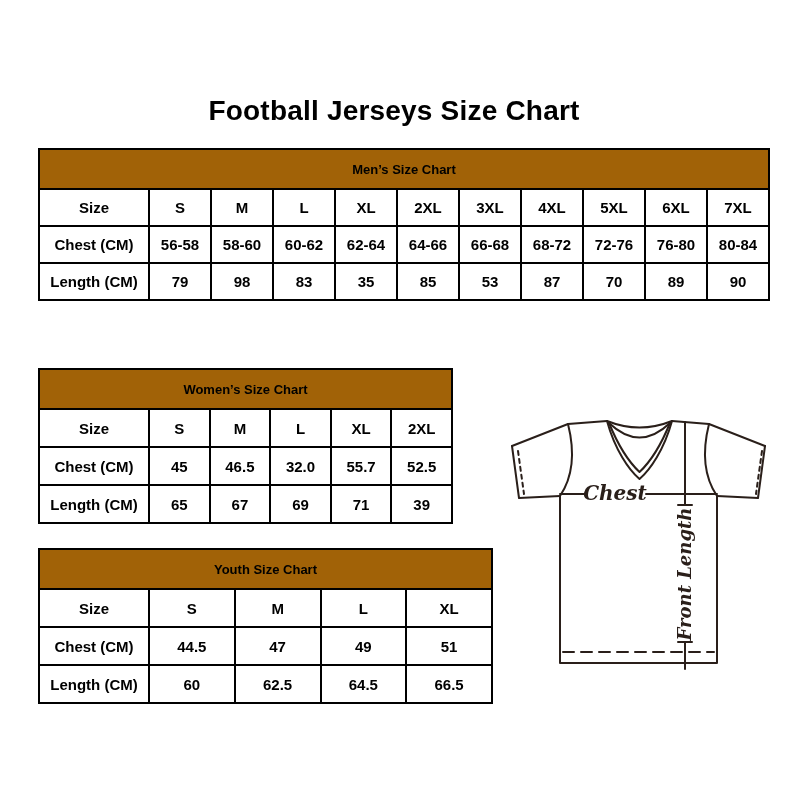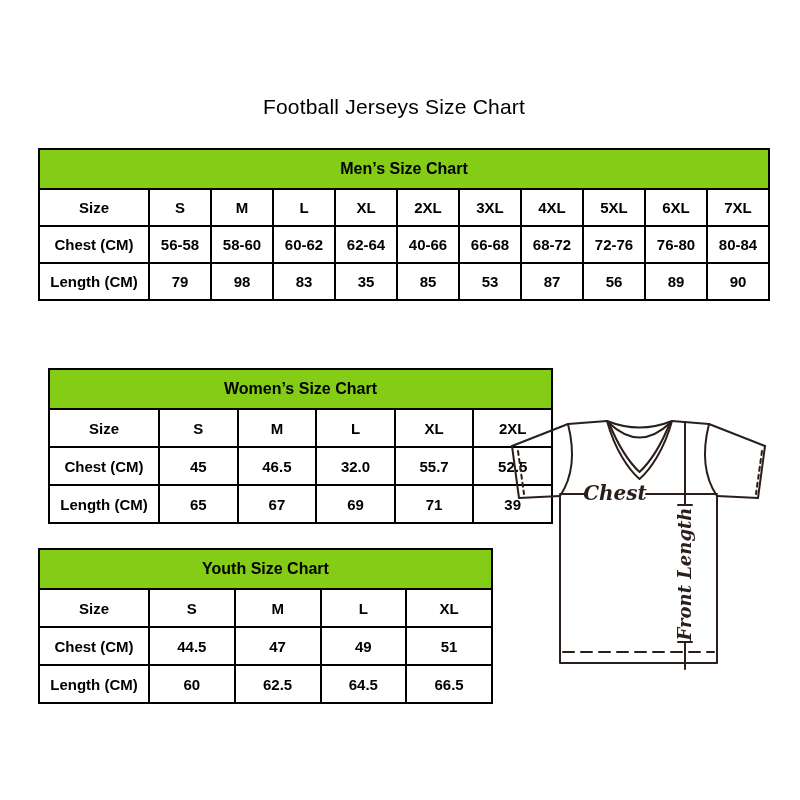--- a/index.html
+++ b/index.html
@@ -18,8 +18,8 @@
     top: 95px;
     width: 788px;
     text-align: center;
-    font-size: 21px;
-    font-weight: normal;
+    font-size: 28px;
+    font-weight: bold;
     letter-spacing: 0.2px;
   }
   table.size-table {

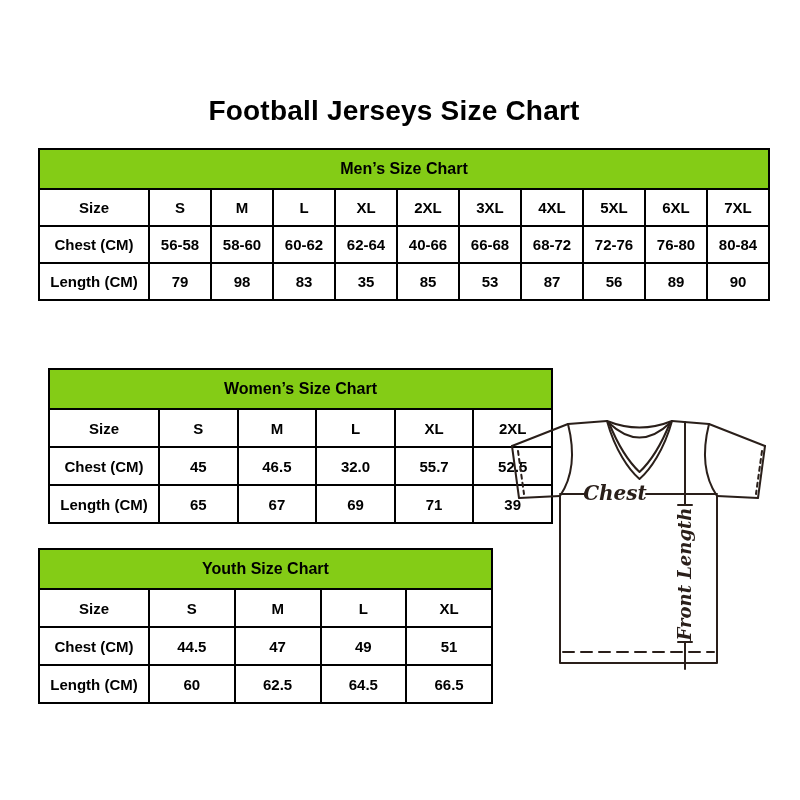--- a/index.html
+++ b/index.html
@@ -39,8 +39,8 @@
     white-space: nowrap;
   }
   table.size-table thead th.chart-header {
-    background: #84cc16;
-    font-size: 16px;
+    background: #a16207;
+    font-size: 13px;
     height: 38px;
   }
   col.label-col { width: 110px; }

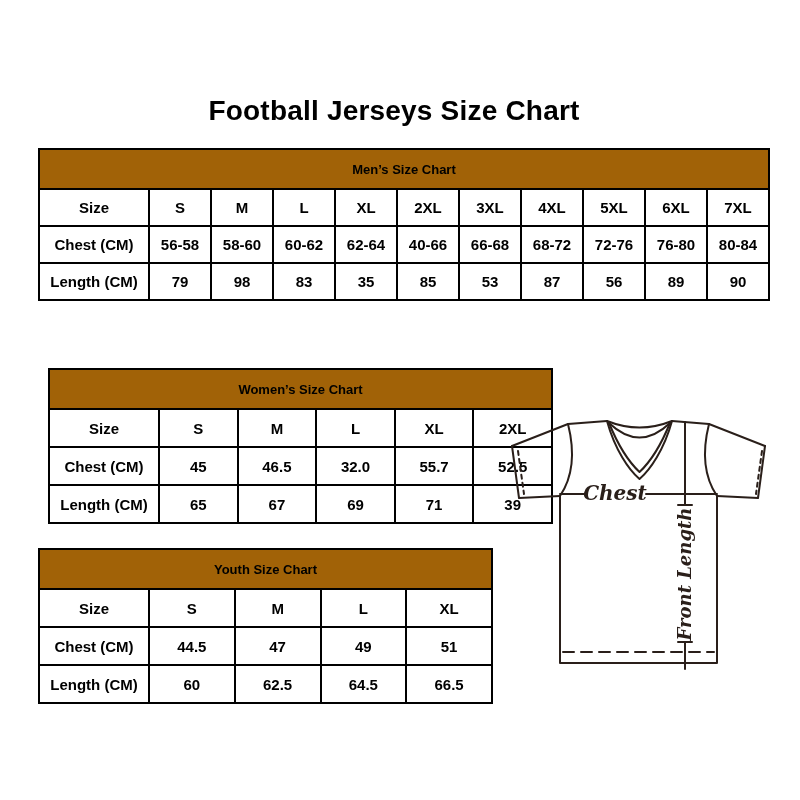--- a/index.html
+++ b/index.html
@@ -108,7 +108,7 @@
           <td>58-60</td>
           <td>60-62</td>
           <td>62-64</td>
-          <td>40-66</td>
+          <td>64-66</td>
           <td>66-68</td>
           <td>68-72</td>
           <td>72-76</td>

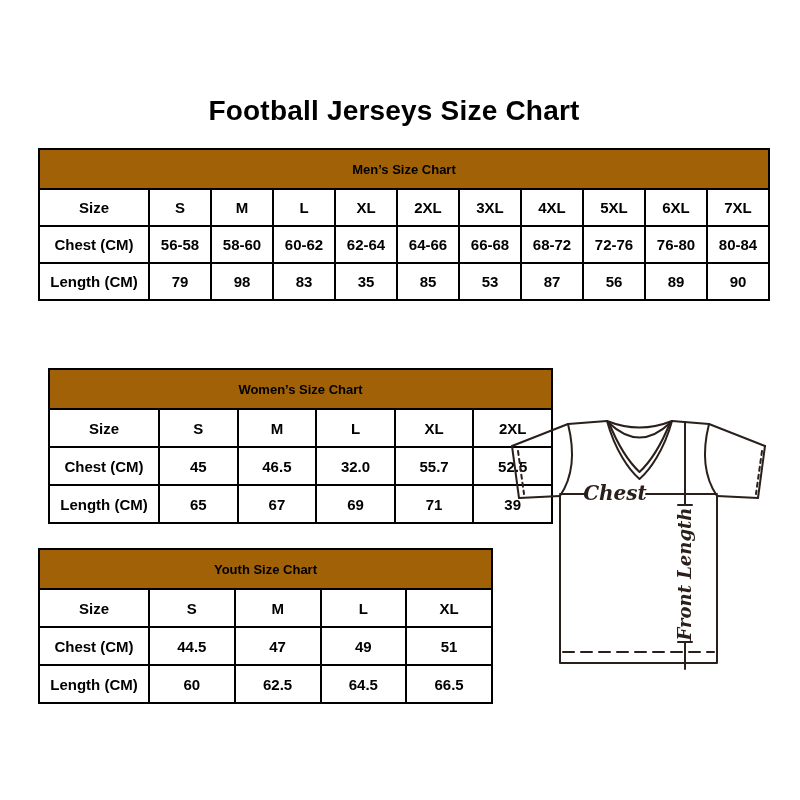--- a/index.html
+++ b/index.html
@@ -124,7 +124,7 @@
           <td>85</td>
           <td>53</td>
           <td>87</td>
-          <td>56</td>
+          <td>70</td>
           <td>89</td>
           <td>90</td>
         </tr>

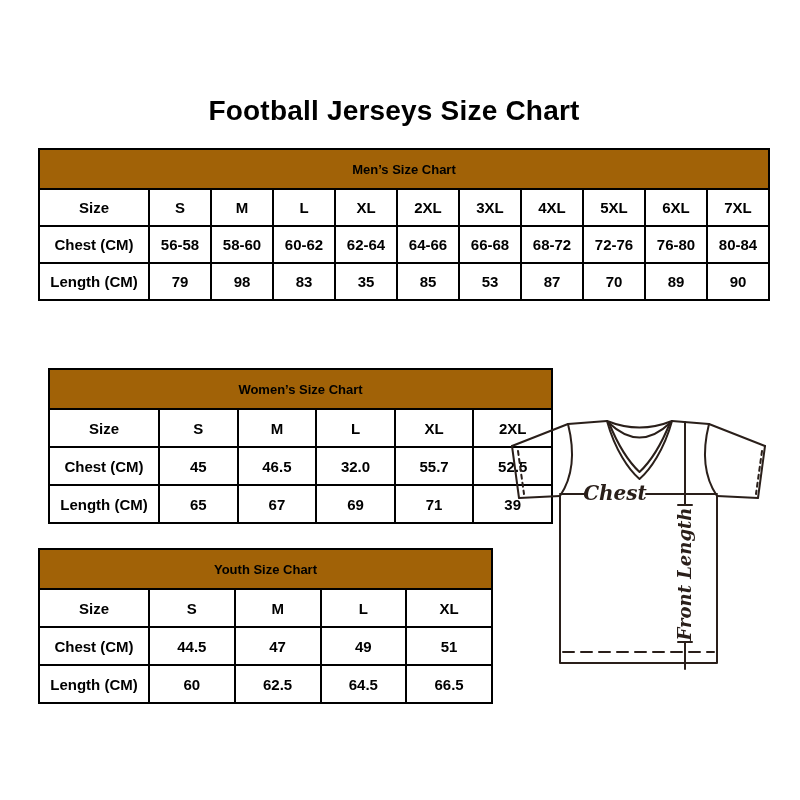--- a/index.html
+++ b/index.html
@@ -46,7 +46,7 @@
   col.label-col { width: 110px; }
   #mens-table   { left: 38px; top: 148px; width: 732px; }
   #mens-table tbody tr { height: 37px; }
-  #womens-table { left: 48px; top: 368px; width: 505px; border-radius: 13px; }
+  #womens-table { left: 38px; top: 368px; width: 415px; border-radius: 13px; }
   #womens-table tbody tr { height: 38px; }
   #youth-table  { left: 38px; top: 548px; width: 455px; border-radius: 16px; }
   #youth-table tbody tr { height: 38px; }

